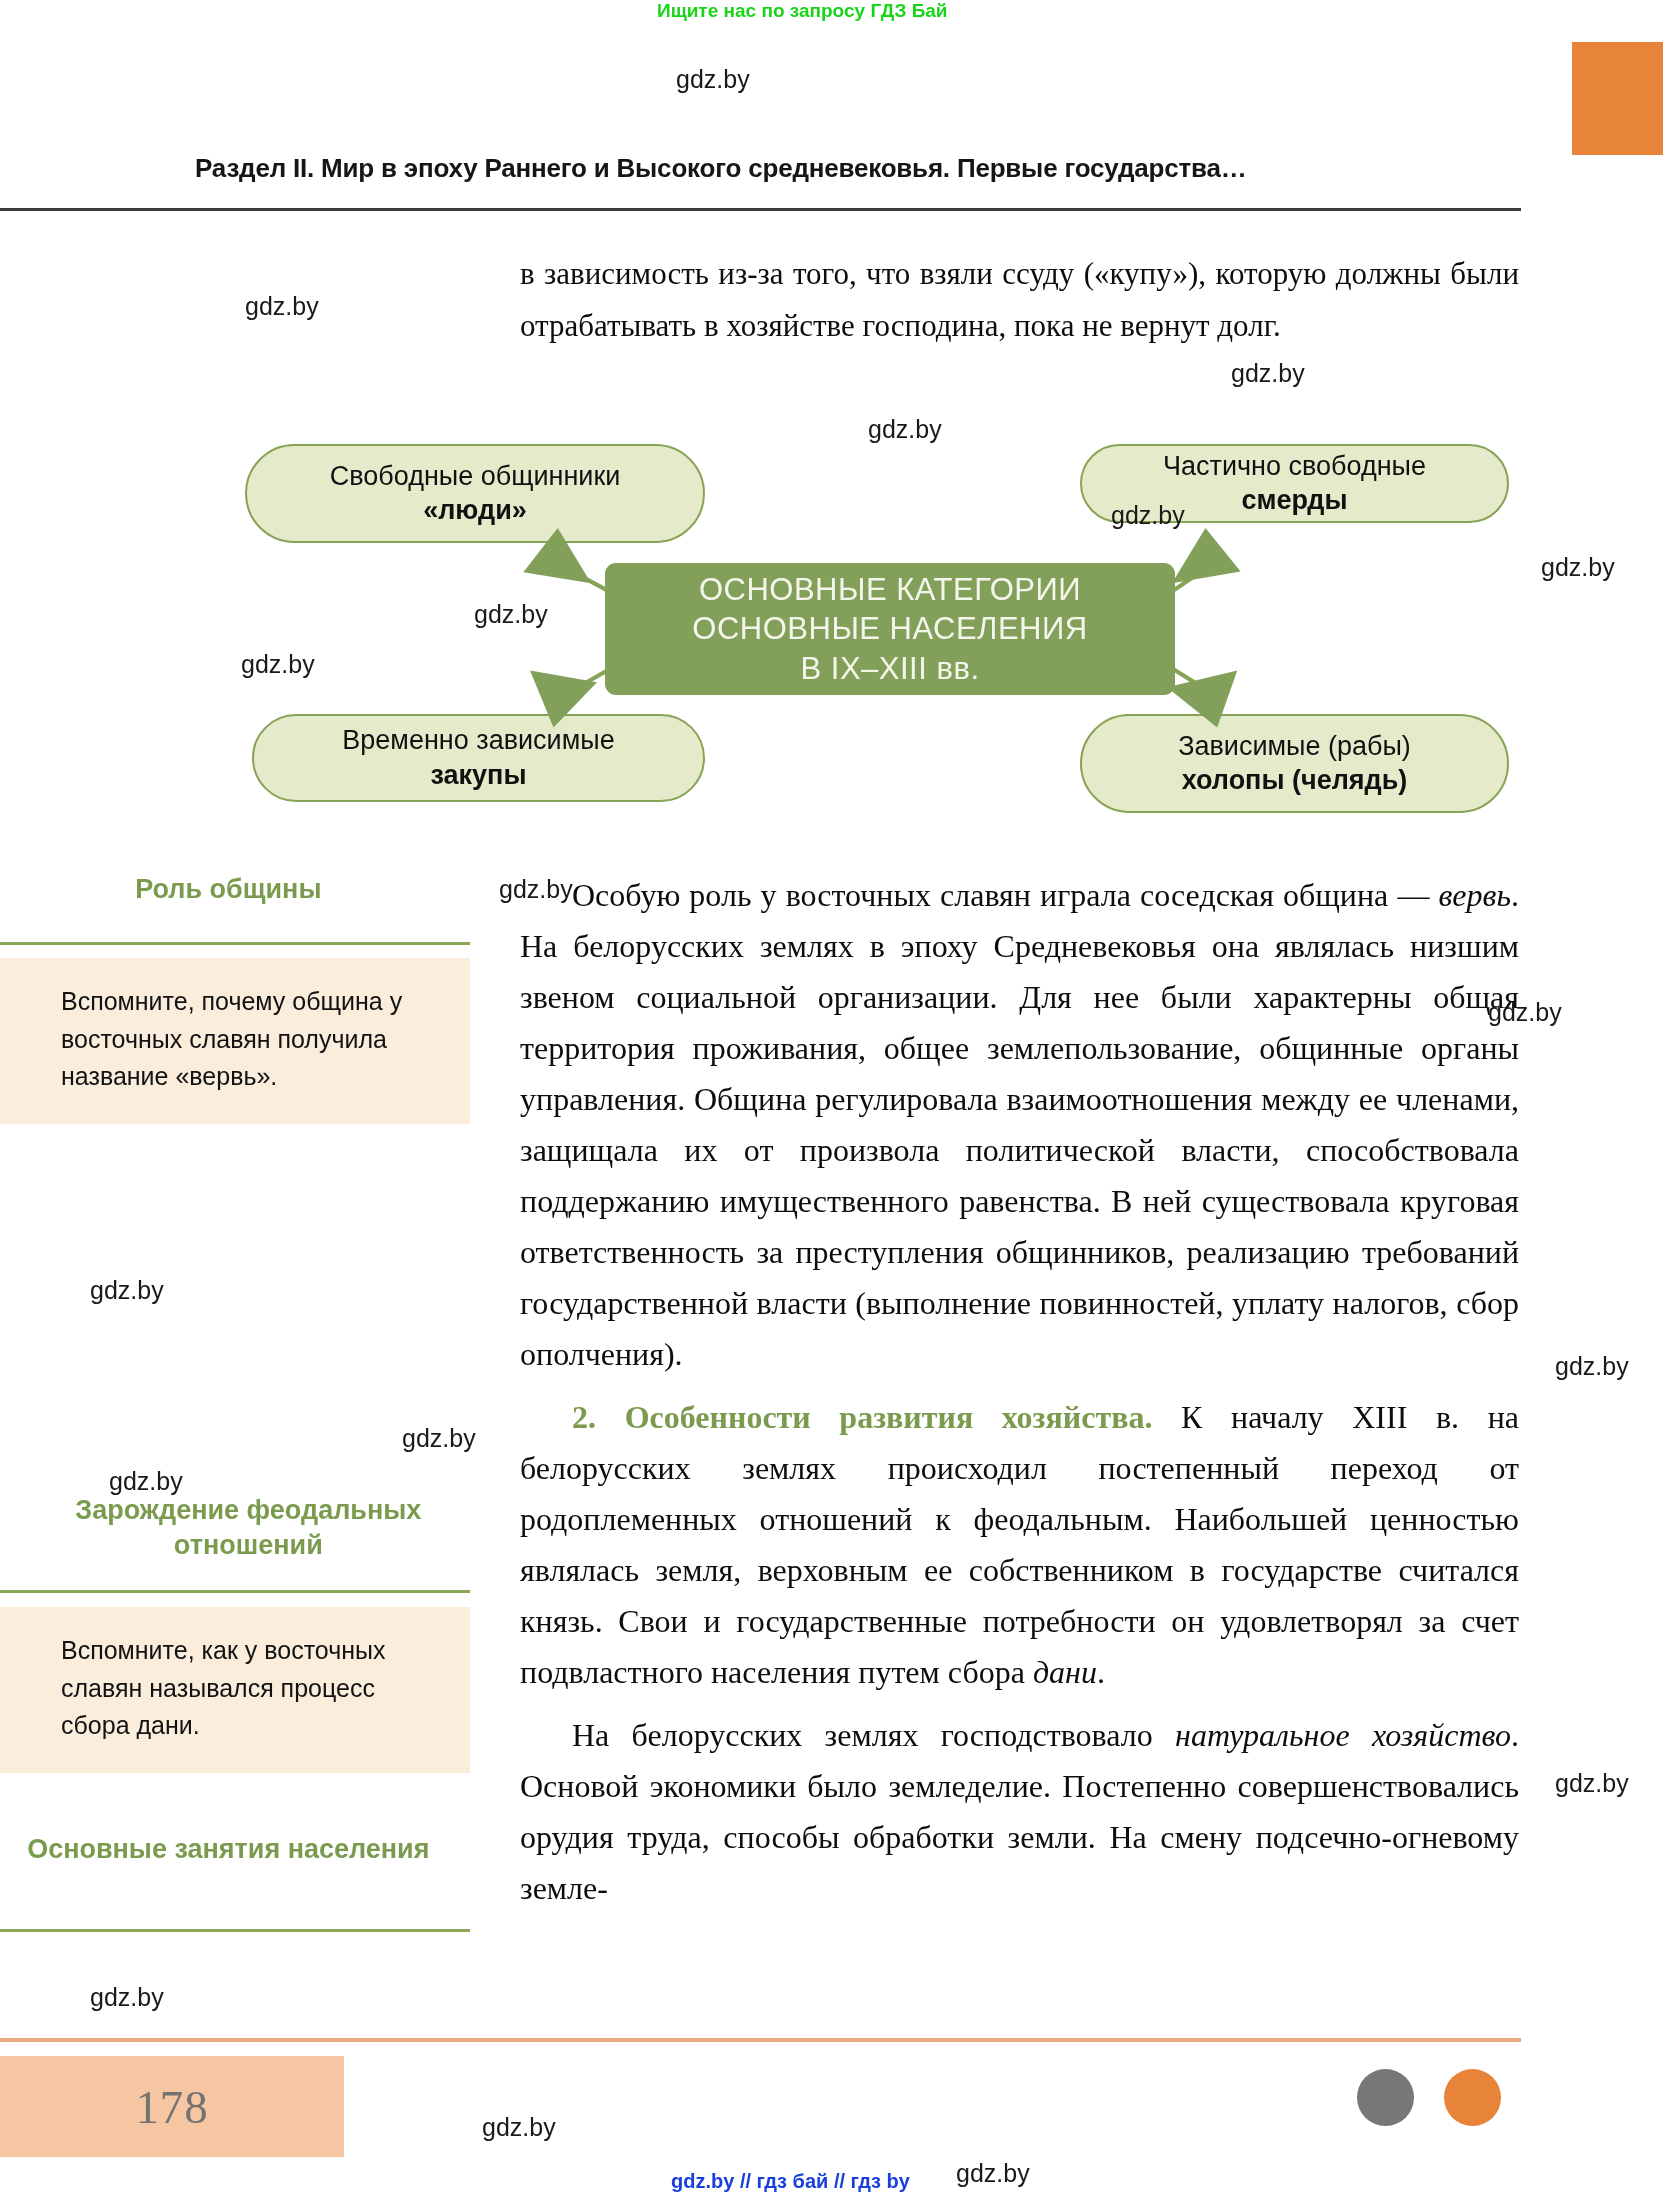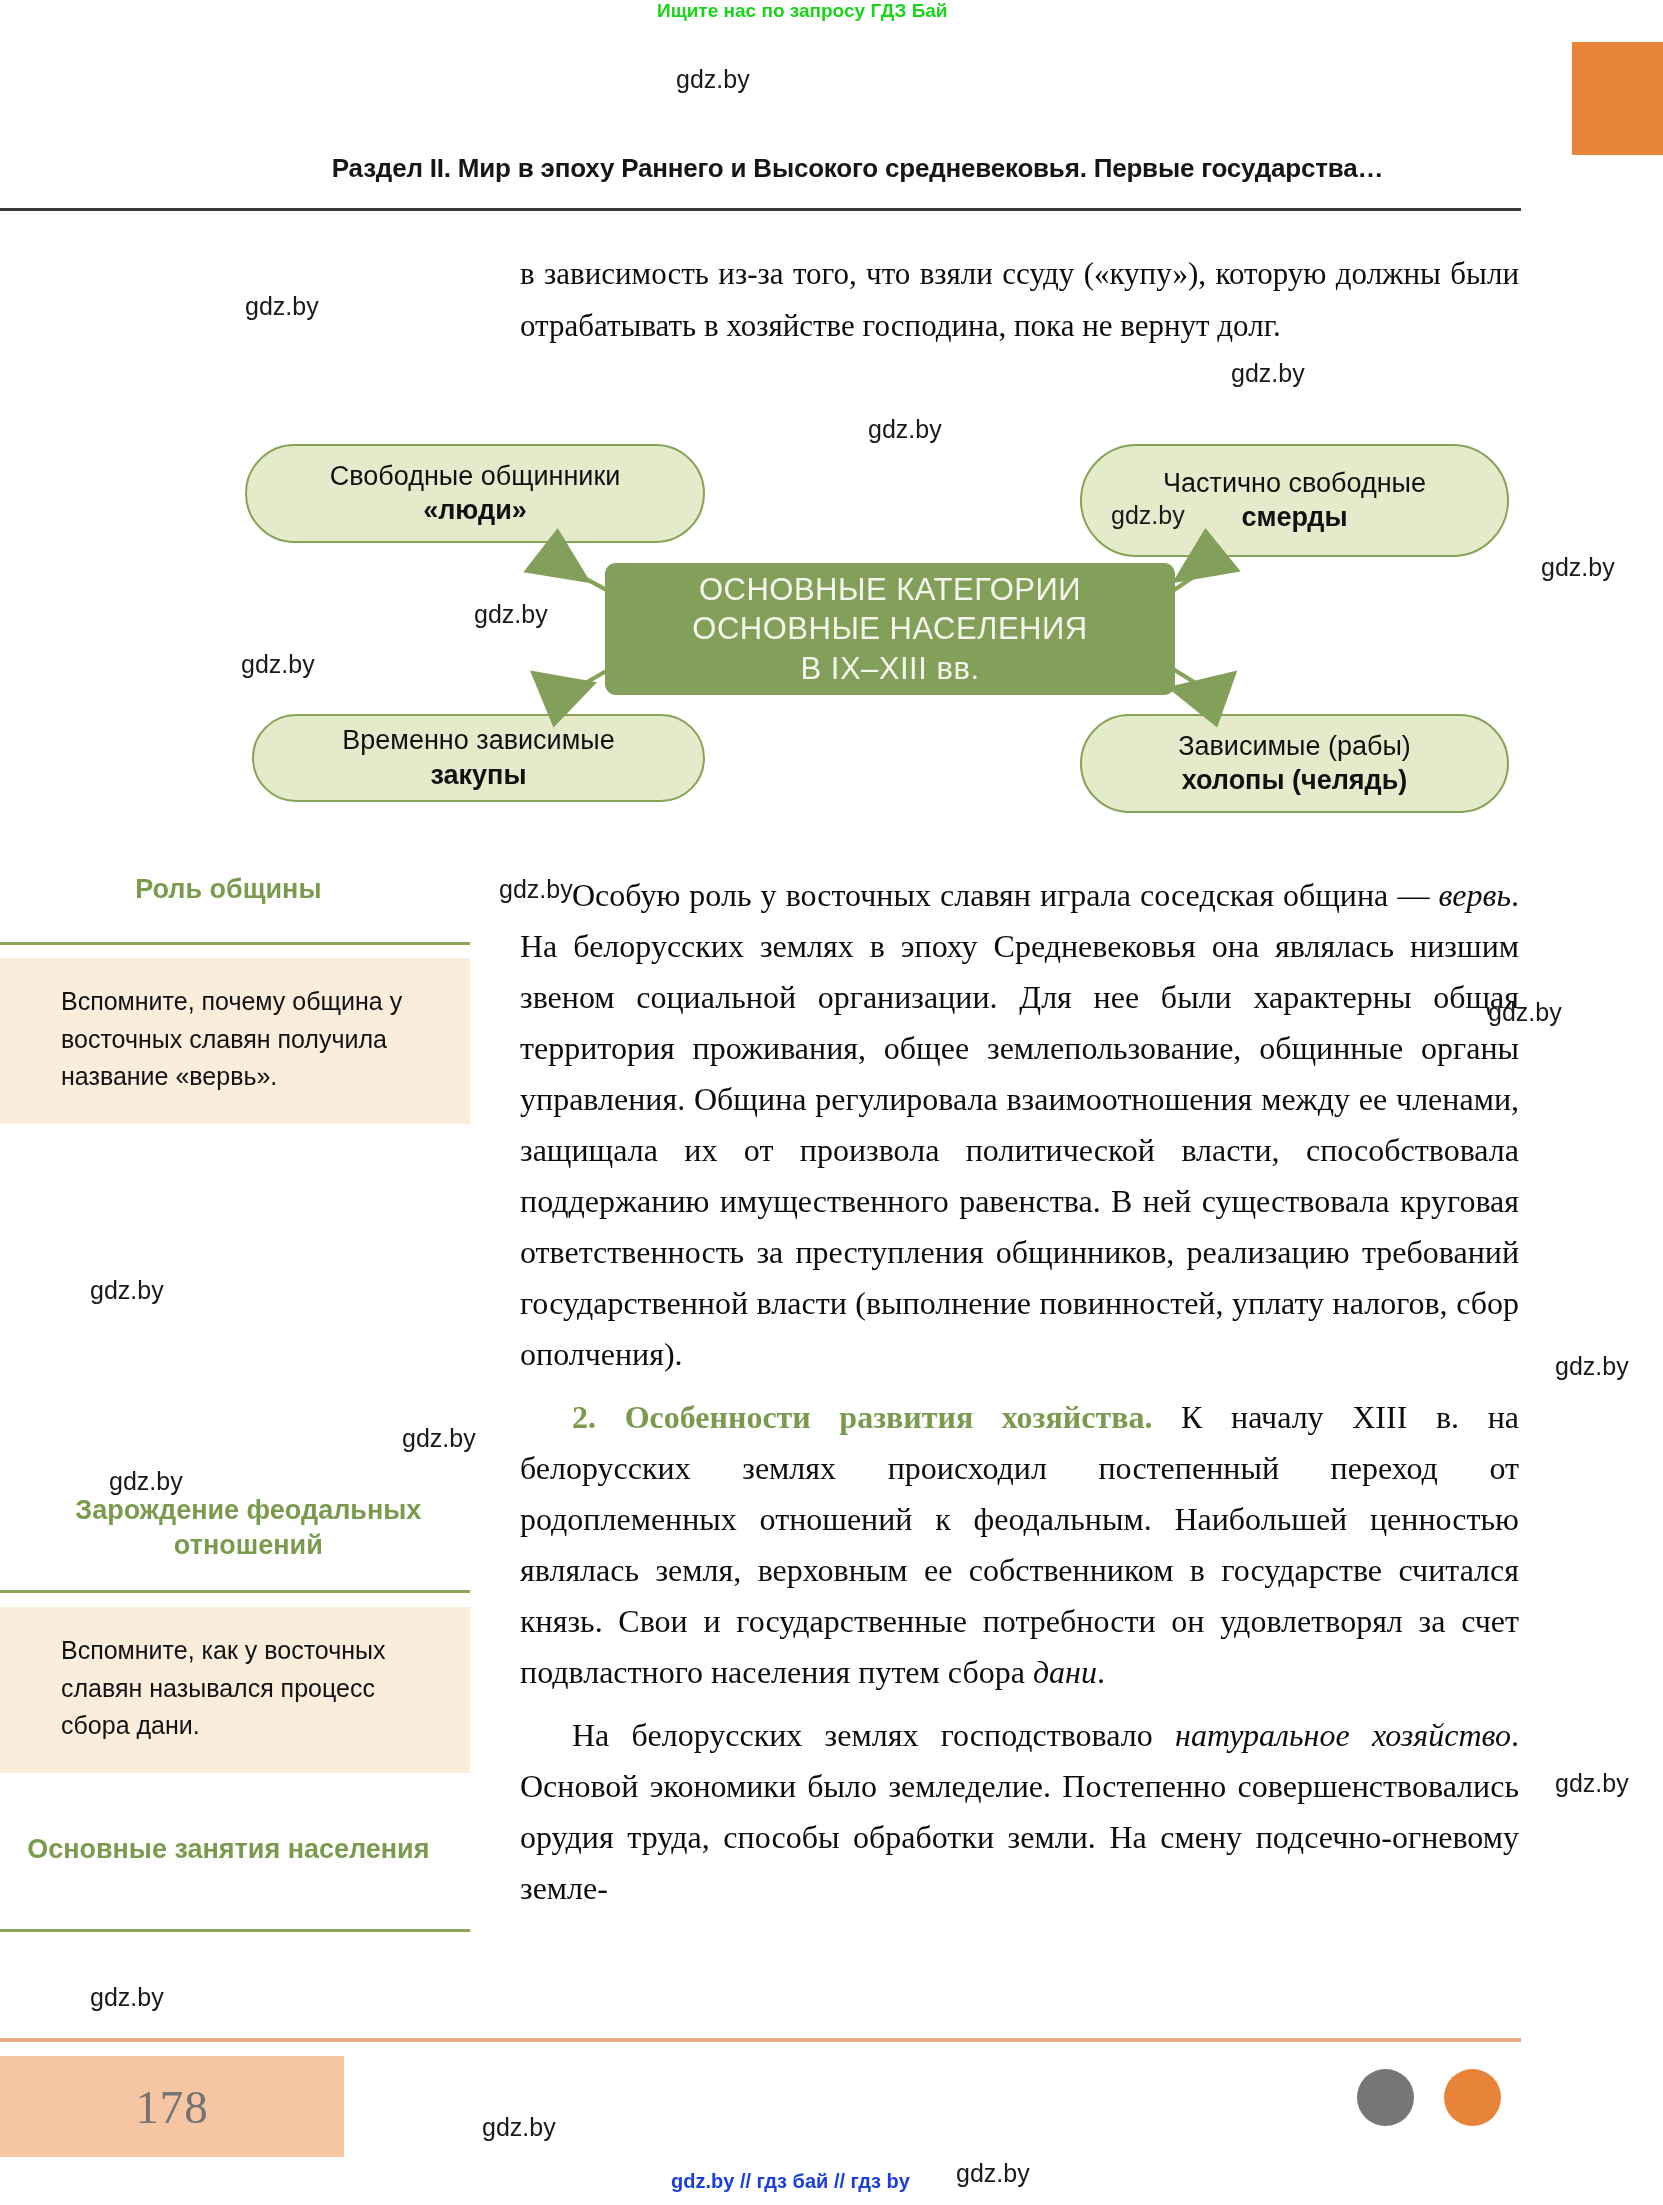--- a/index.html
+++ b/index.html
@@ -60,7 +60,6 @@
     color: #161616;
     letter-spacing: -0.2px;
     white-space: nowrap;
-    text-align: center;
   }
   .header-rule {
     position: absolute;

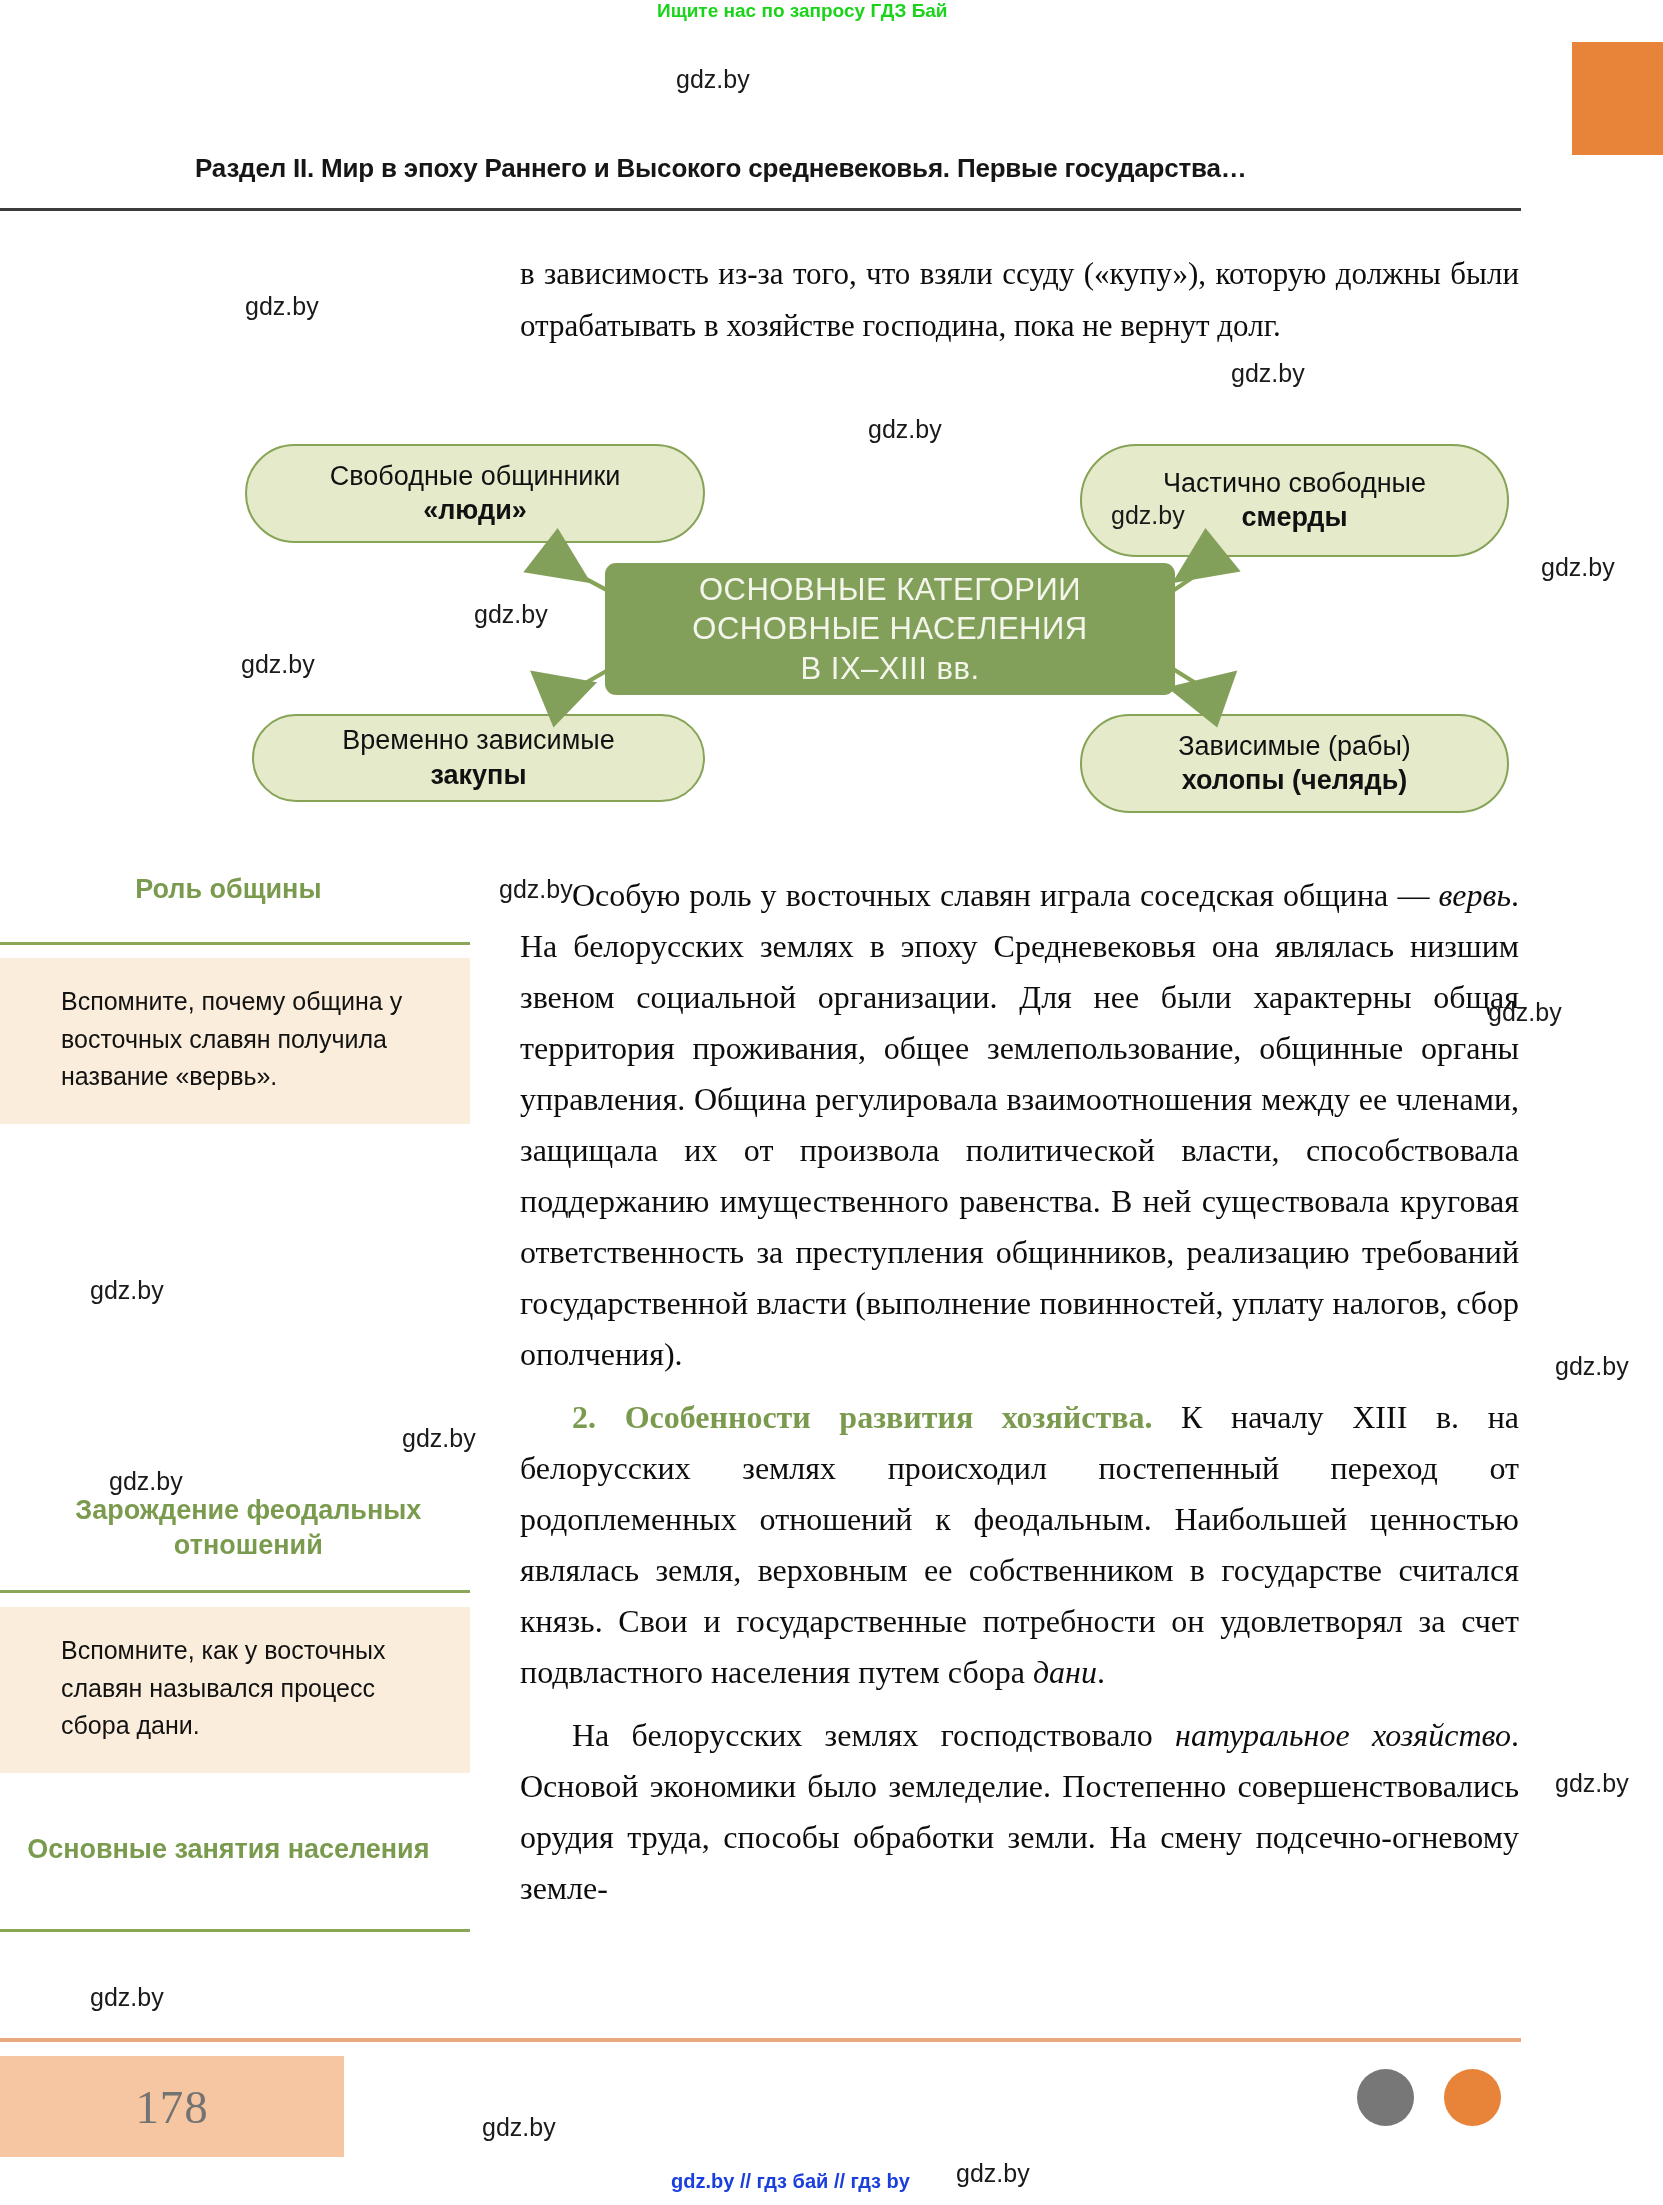--- a/index.html
+++ b/index.html
@@ -111,7 +111,7 @@
   .node .n-bot { font-size: 27px; font-weight: 700; margin-top: 1.7px; }
 
   #node-free       { left: 245px;  top: 25px;  width: 460px; height: 99px; }
-  #node-partial    { left: 1080px; top: 25px;  width: 429px; height: 113px; }
+  #node-partial    { left: 1080px; top: 25px;  width: 429px; height: 79px; }
   #node-temp       { left: 252px;  top: 295px; width: 453px; height: 88px; }
   #node-dependent  { left: 1080px; top: 295px; width: 429px; height: 99px; }
 

